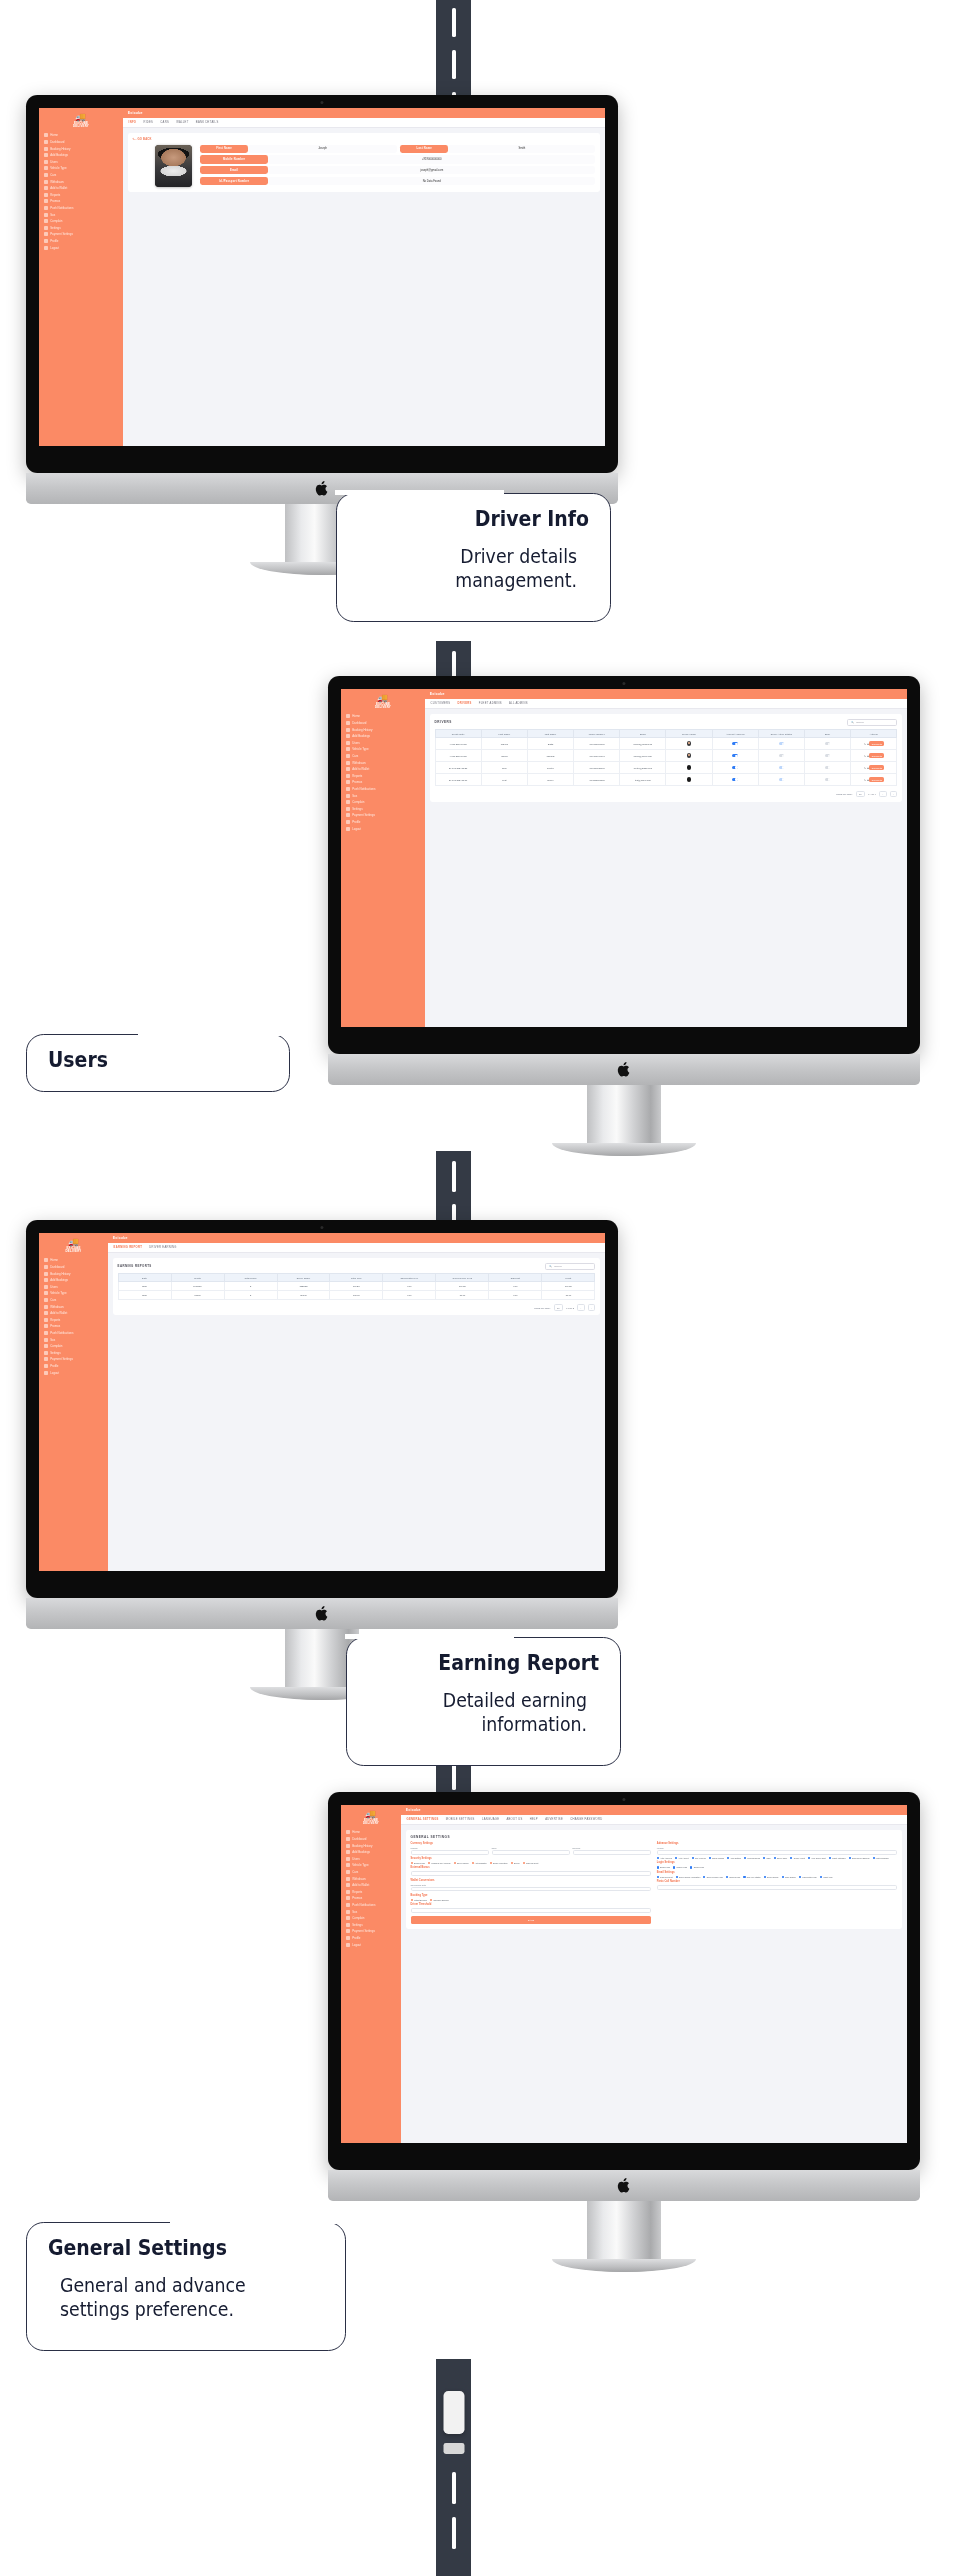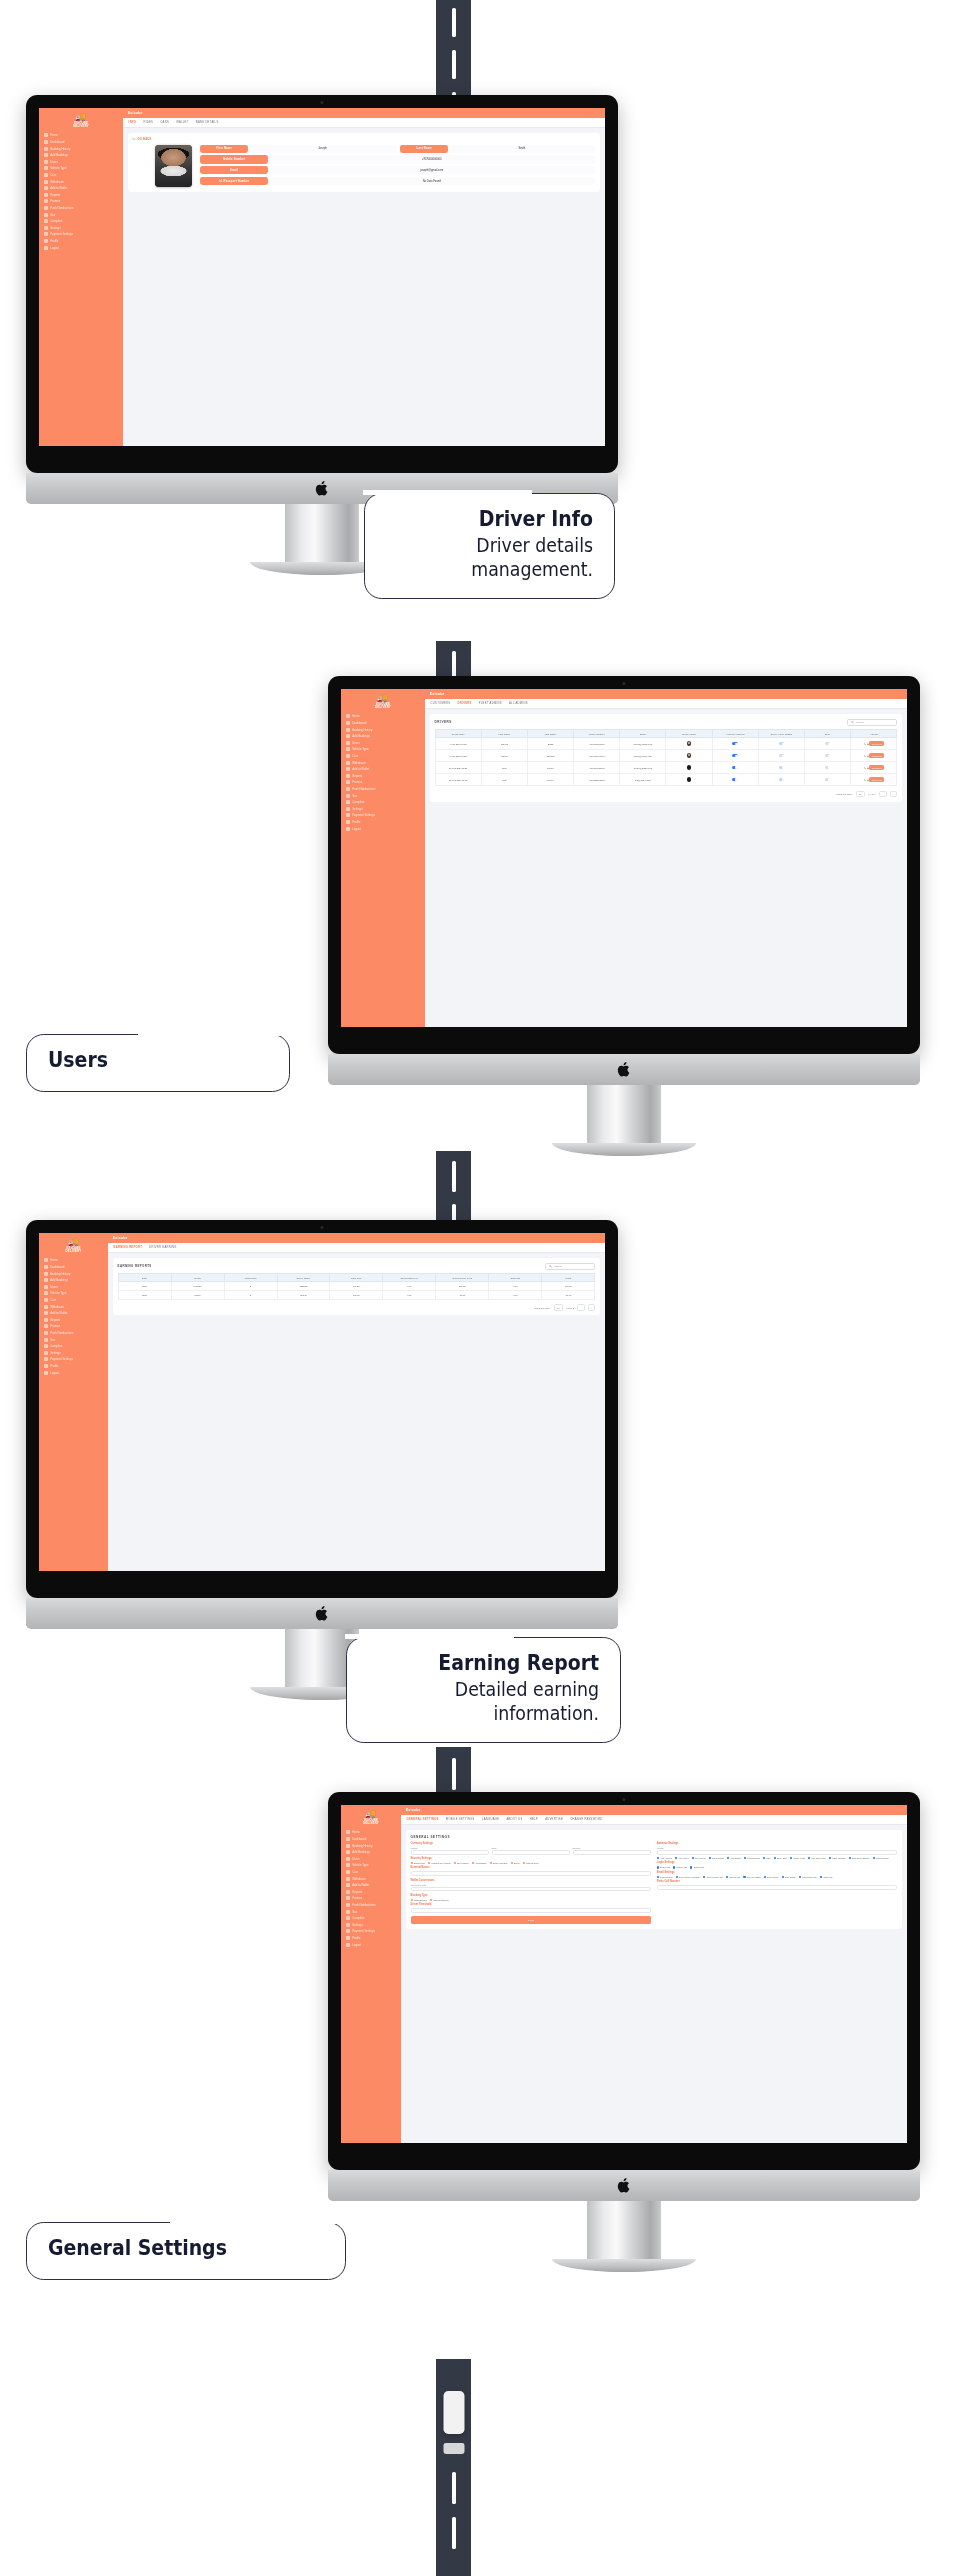--- a/index.html
+++ b/index.html
@@ -371,7 +371,7 @@
   </div>
 </div>
 
-<div class="callout r" style="left:364px; top:493px; width:251px;">
+<div class="callout r" style="left:336px; top:493px; width:275px;">
   <div class="patch" style="left:-1.6px; top:-4px; width:169px;"></div>
   <p class="c-title">Driver Info</p>
   <p class="c-desc">Driver details management.</p>

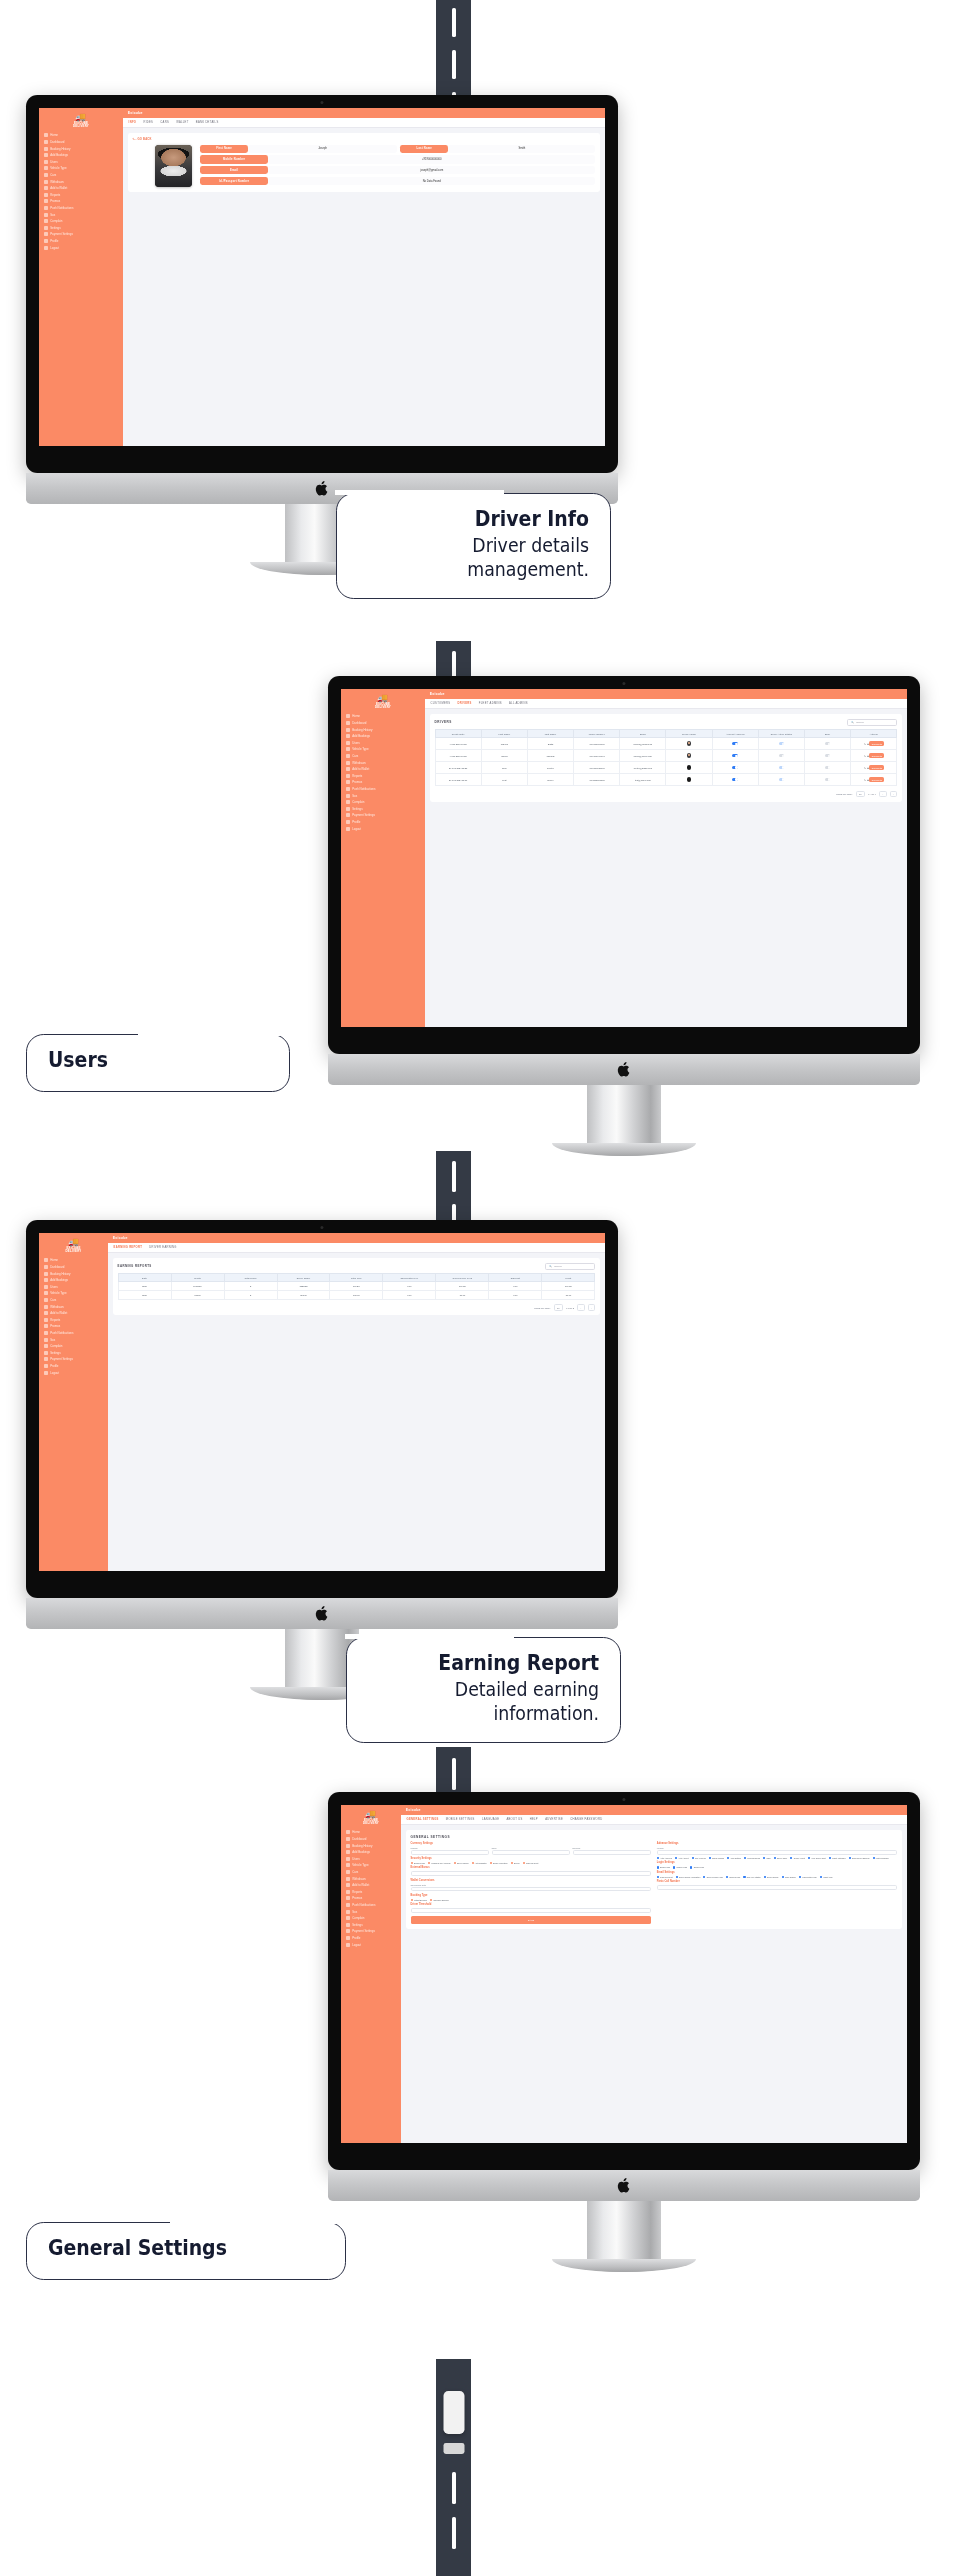--- a/index.html
+++ b/index.html
@@ -194,7 +194,7 @@
   .callout.r { text-align:right; }
   .callout.l { text-align:left; }
   .callout .c-title { font-size:21px; font-weight:bold; line-height:1.22; margin:0 0 1.6px; }
-  .callout .c-desc { font-size:19.3px; line-height:1.25; margin:0; }
+  .callout .c-desc { font-size:19.3px; line-height:1.25; margin:12px; }
   .callout .patch {
     position:absolute; background:#fff; height:4.8px;
   }

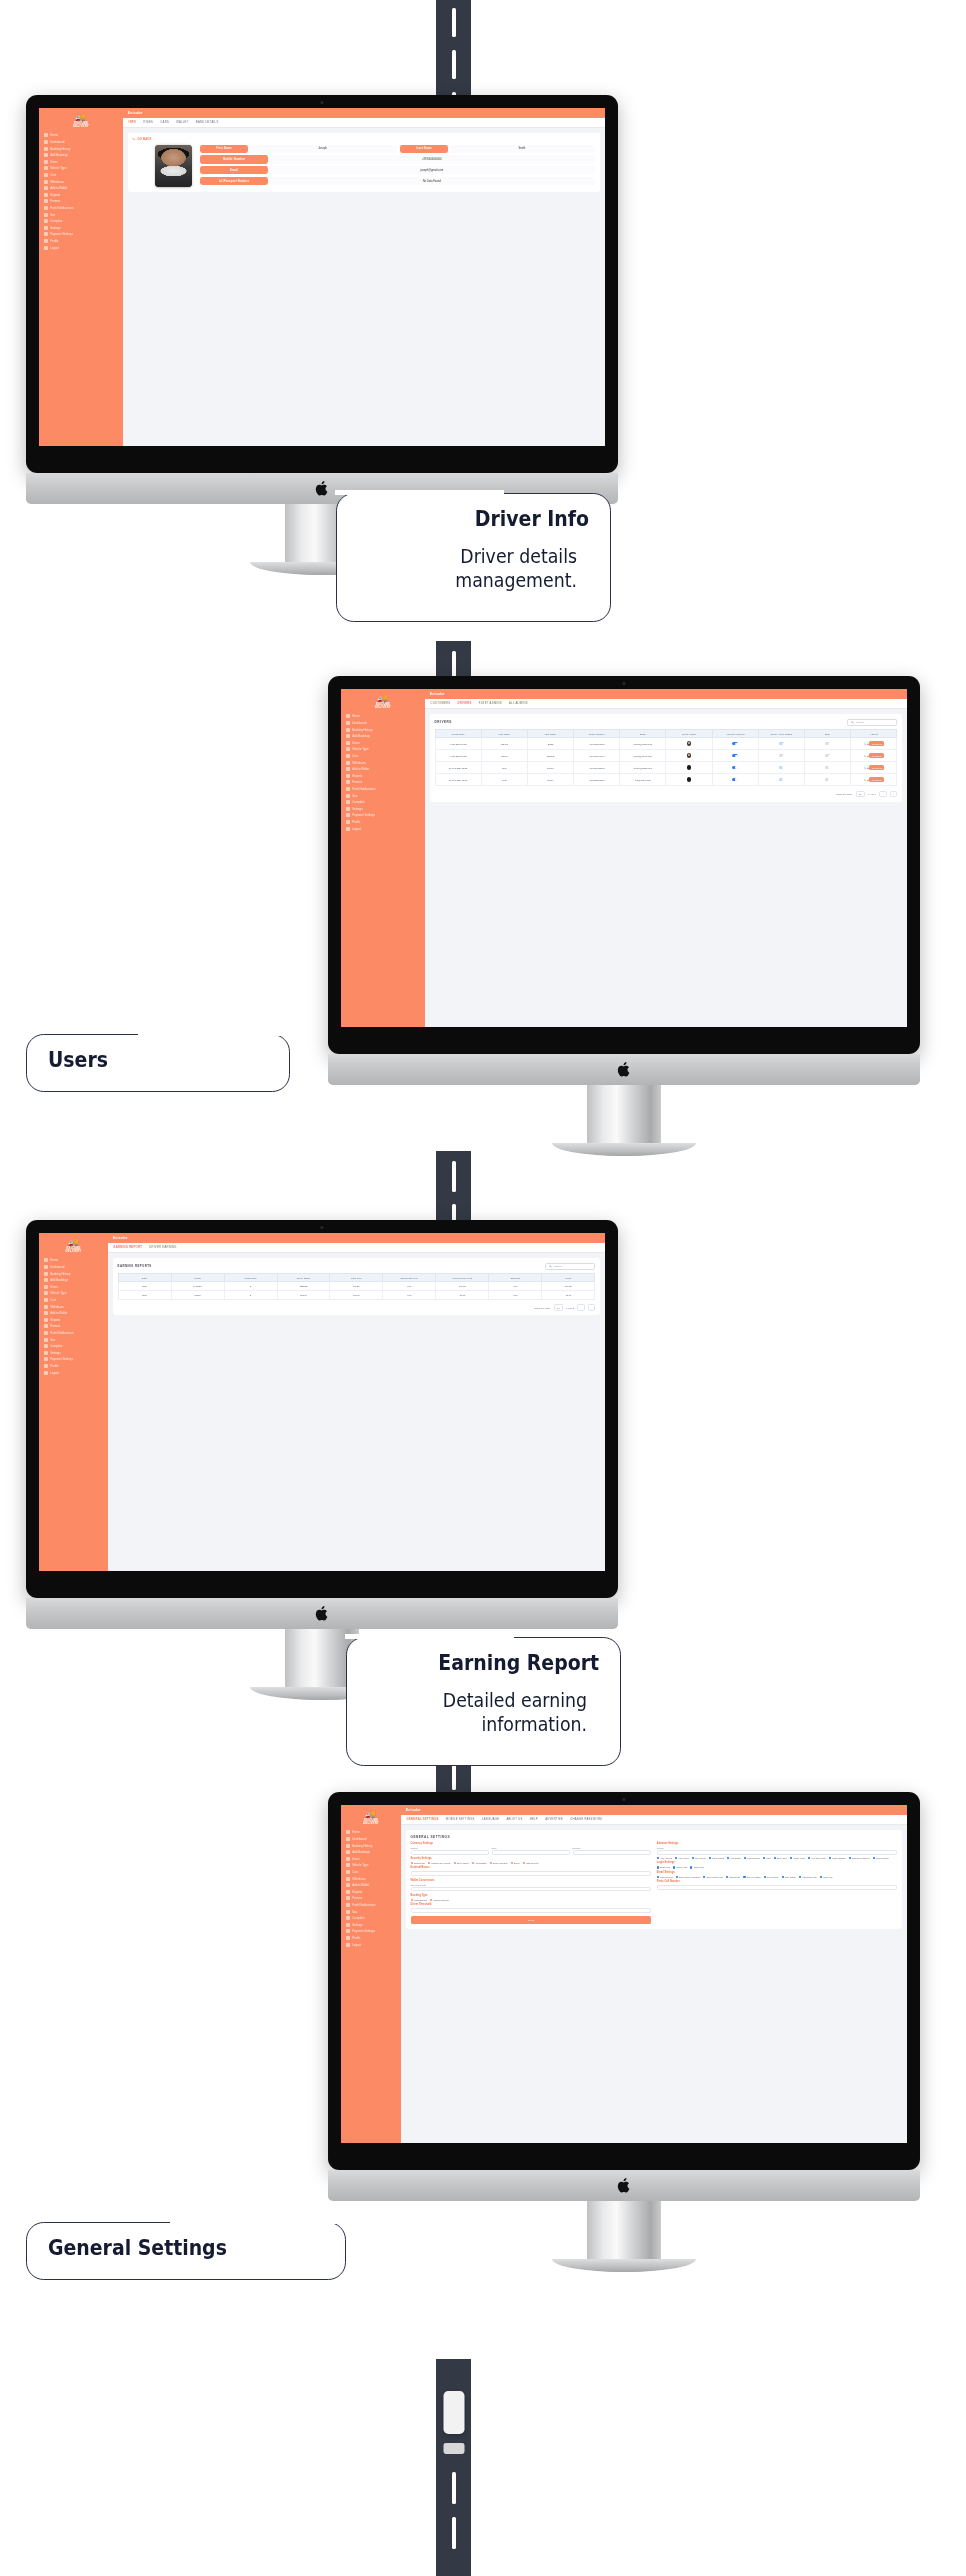--- a/index.html
+++ b/index.html
@@ -1051,6 +1051,7 @@
 <div class="callout l" style="left:26px; top:2222px; width:320px;">
   <div class="patch" style="right:-1.6px; top:-4px; width:177px;"></div>
   <p class="c-title">General Settings</p>
+  <p class="c-desc">General and advance settings preference.</p>
 </div>
 
 

